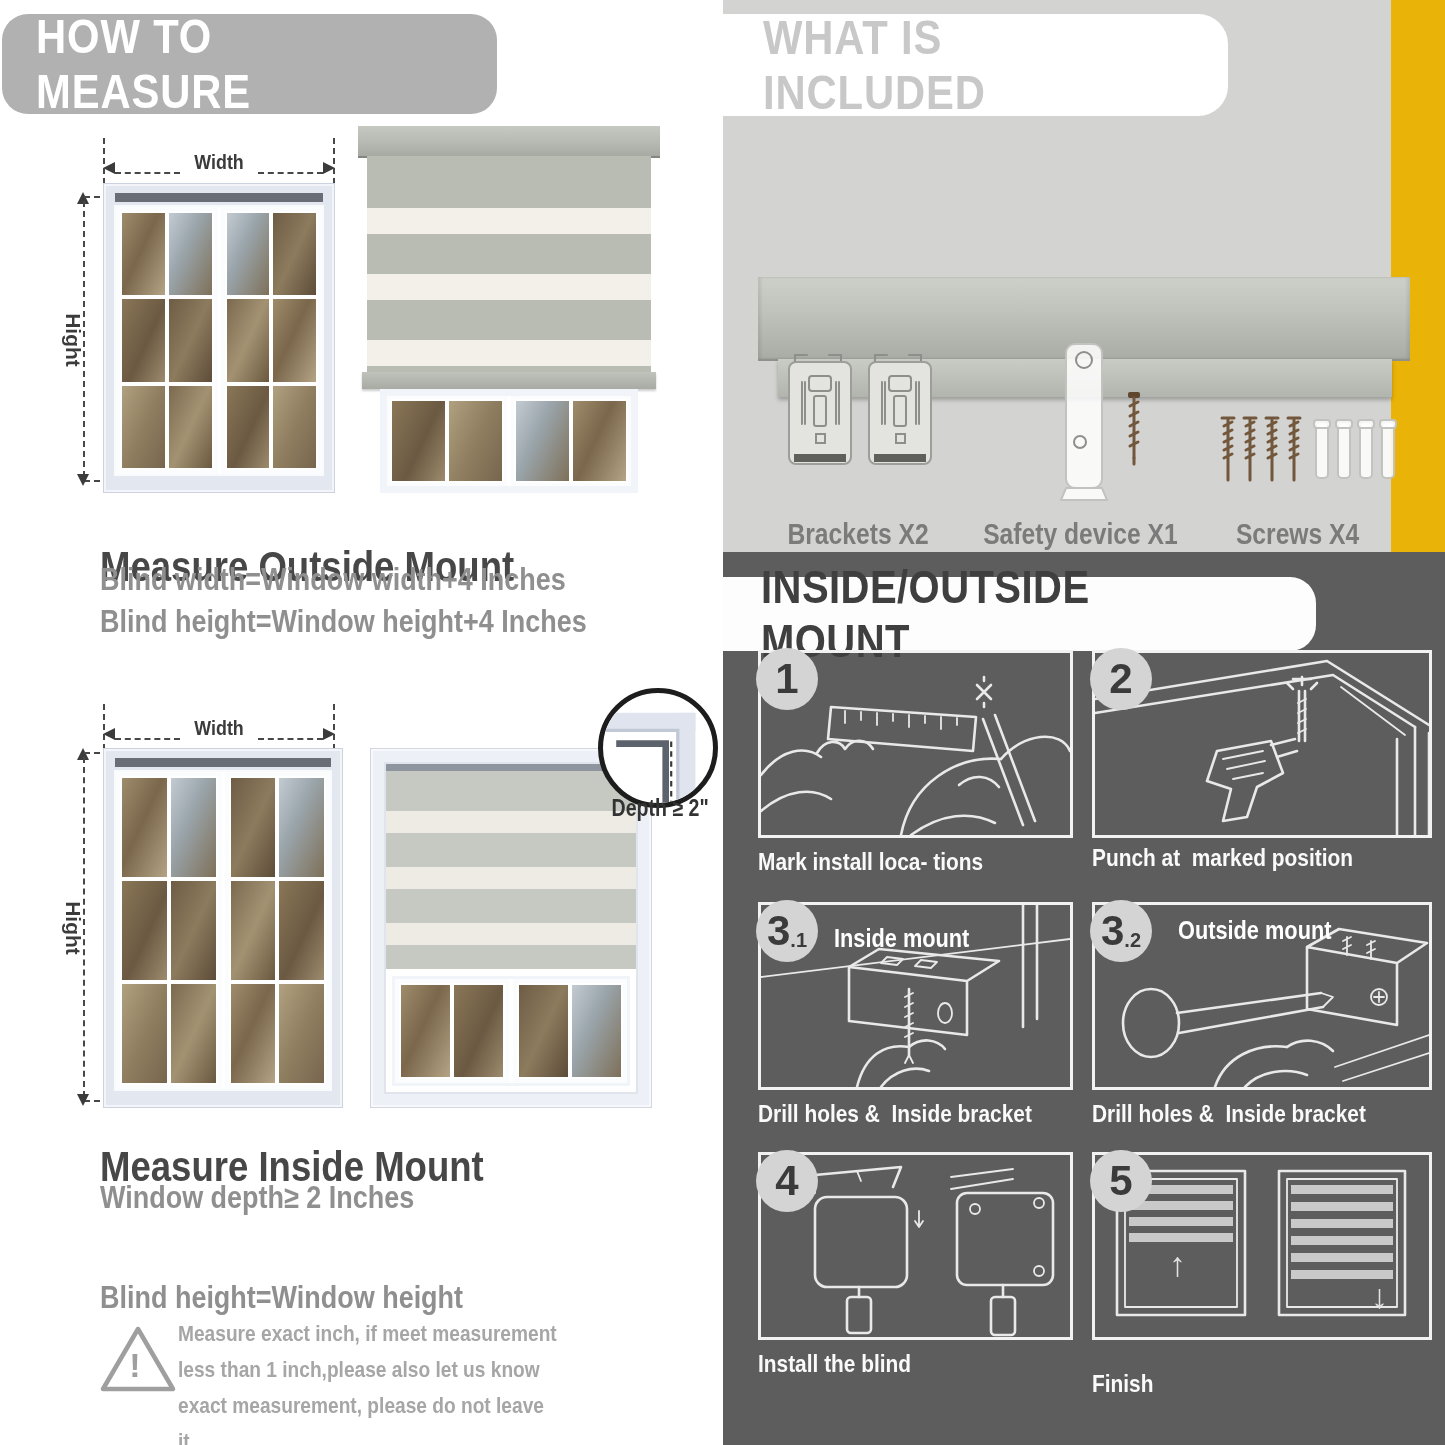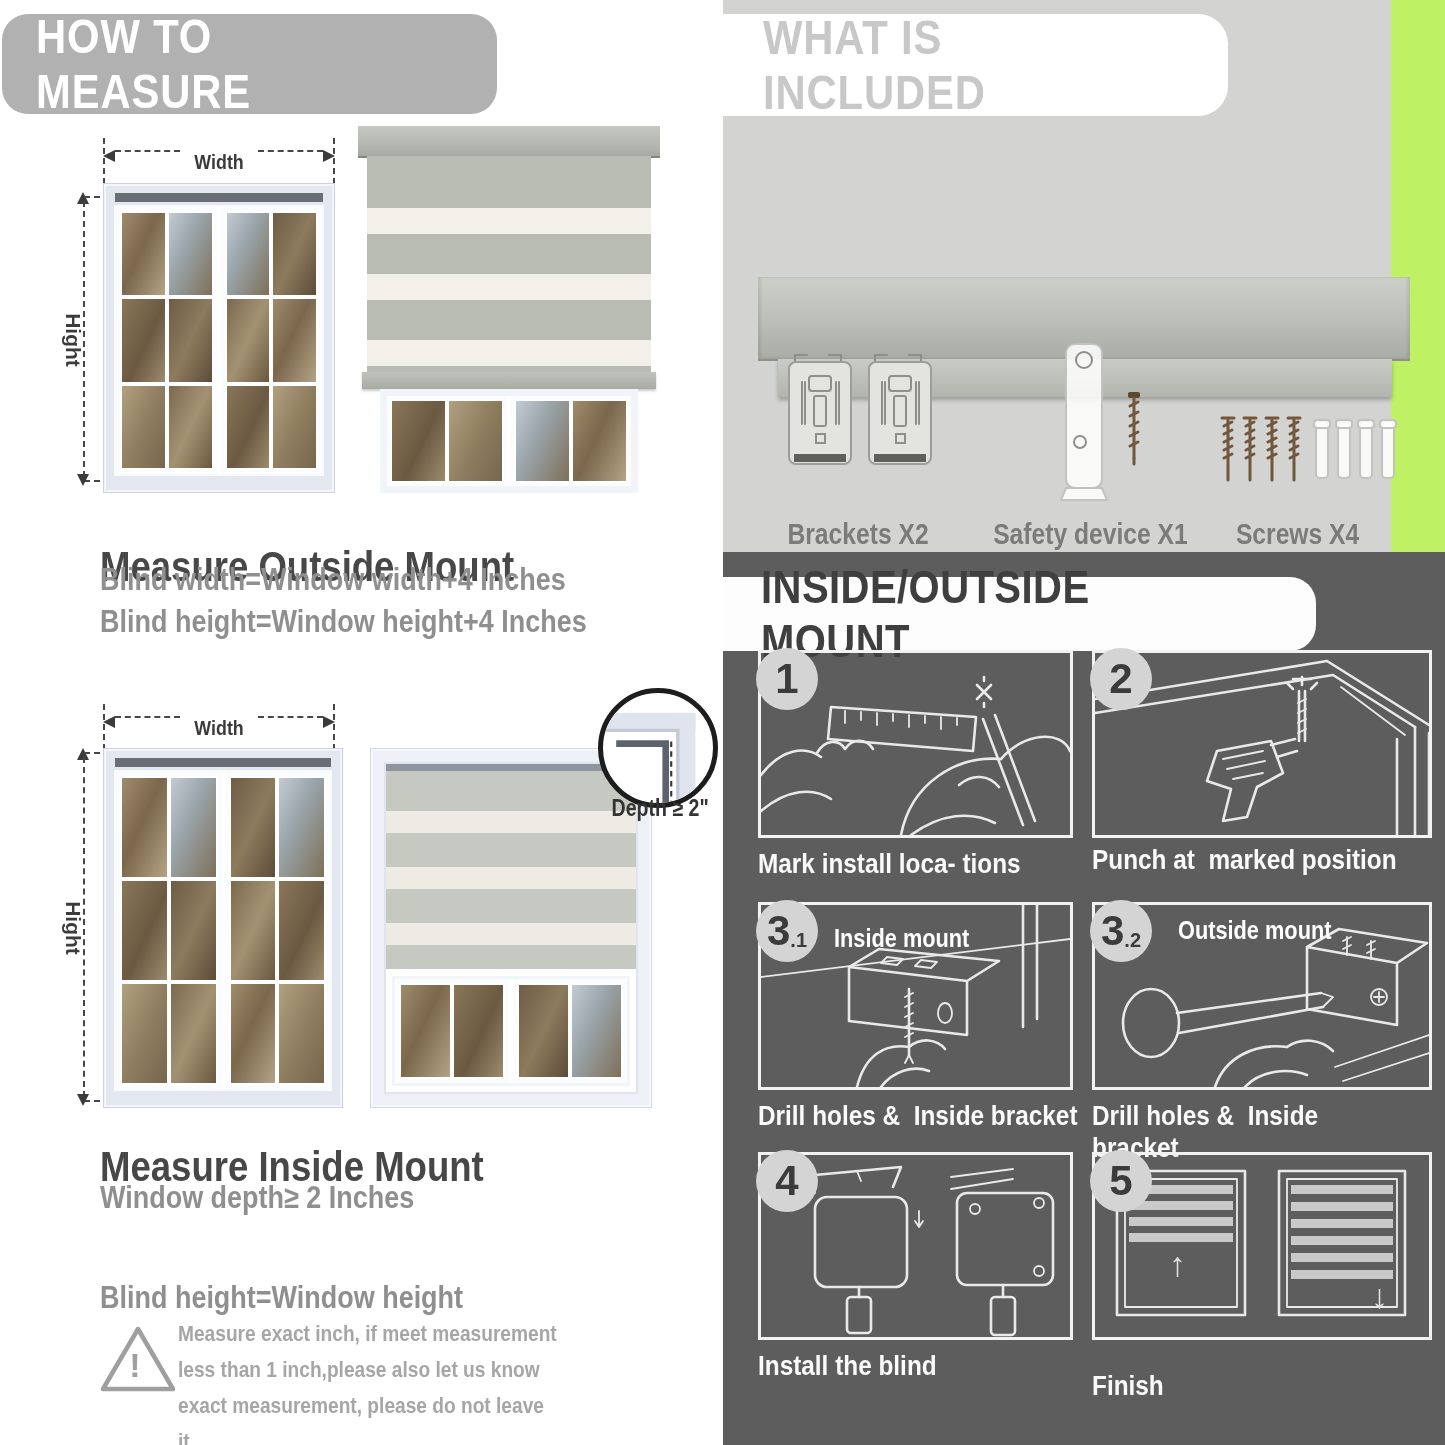--- a/index.html
+++ b/index.html
@@ -3,7 +3,7 @@
 <meta charset="utf-8">
 <style>
   html,body{margin:0;padding:0;background:#fff;}
-  .page{position:relative;width:1445px;height:1445px;background:#bef264;overflow:hidden;
+  .page{position:relative;width:1445px;height:1445px;background:#eab308;overflow:hidden;
         font-family:"Liberation Sans",sans-serif;}
   .cond{display:inline-block;transform:scaleX(.87);transform-origin:0 50%;white-space:pre-wrap;}
   .cond-c{display:inline-block;transform:scaleX(.85);transform-origin:50% 50%;white-space:pre-wrap;}

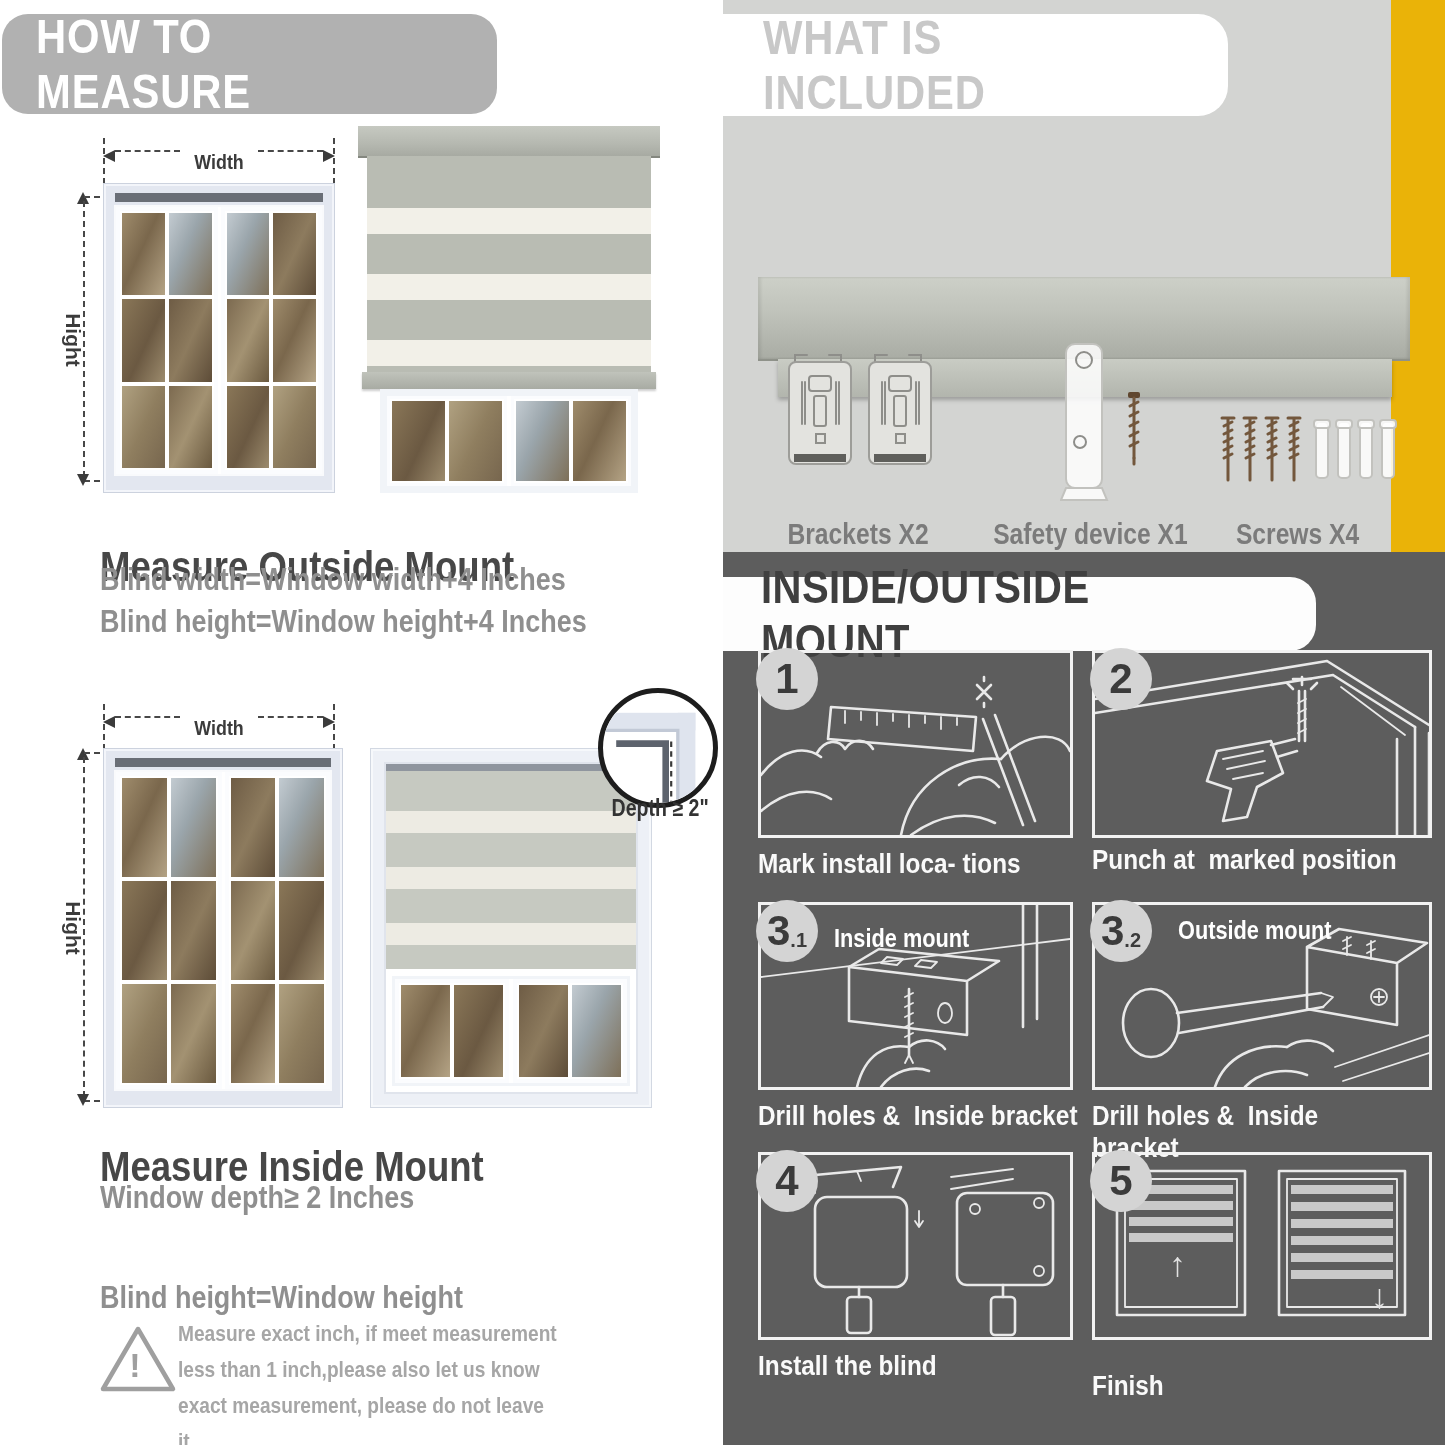--- a/index.html
+++ b/index.html
@@ -18,7 +18,7 @@
   .sec-line{position:absolute;font-size:31px;font-weight:bold;color:#8f8f8f;}
 
   
-  .dim-h{position:absolute;display:flex;align-items:flex-start;height:24px;}
+  .dim-h{position:absolute;display:flex;align-items:flex-end;height:24px;}
   .dim-h .dash{flex:1;height:0;border-top:2px dashed #474747;}
   .dim-h .dlabel{padding:0 10px;font-size:21px;font-weight:bold;color:#3b3b3b;}
   .arr{width:0;height:0;flex:none;}

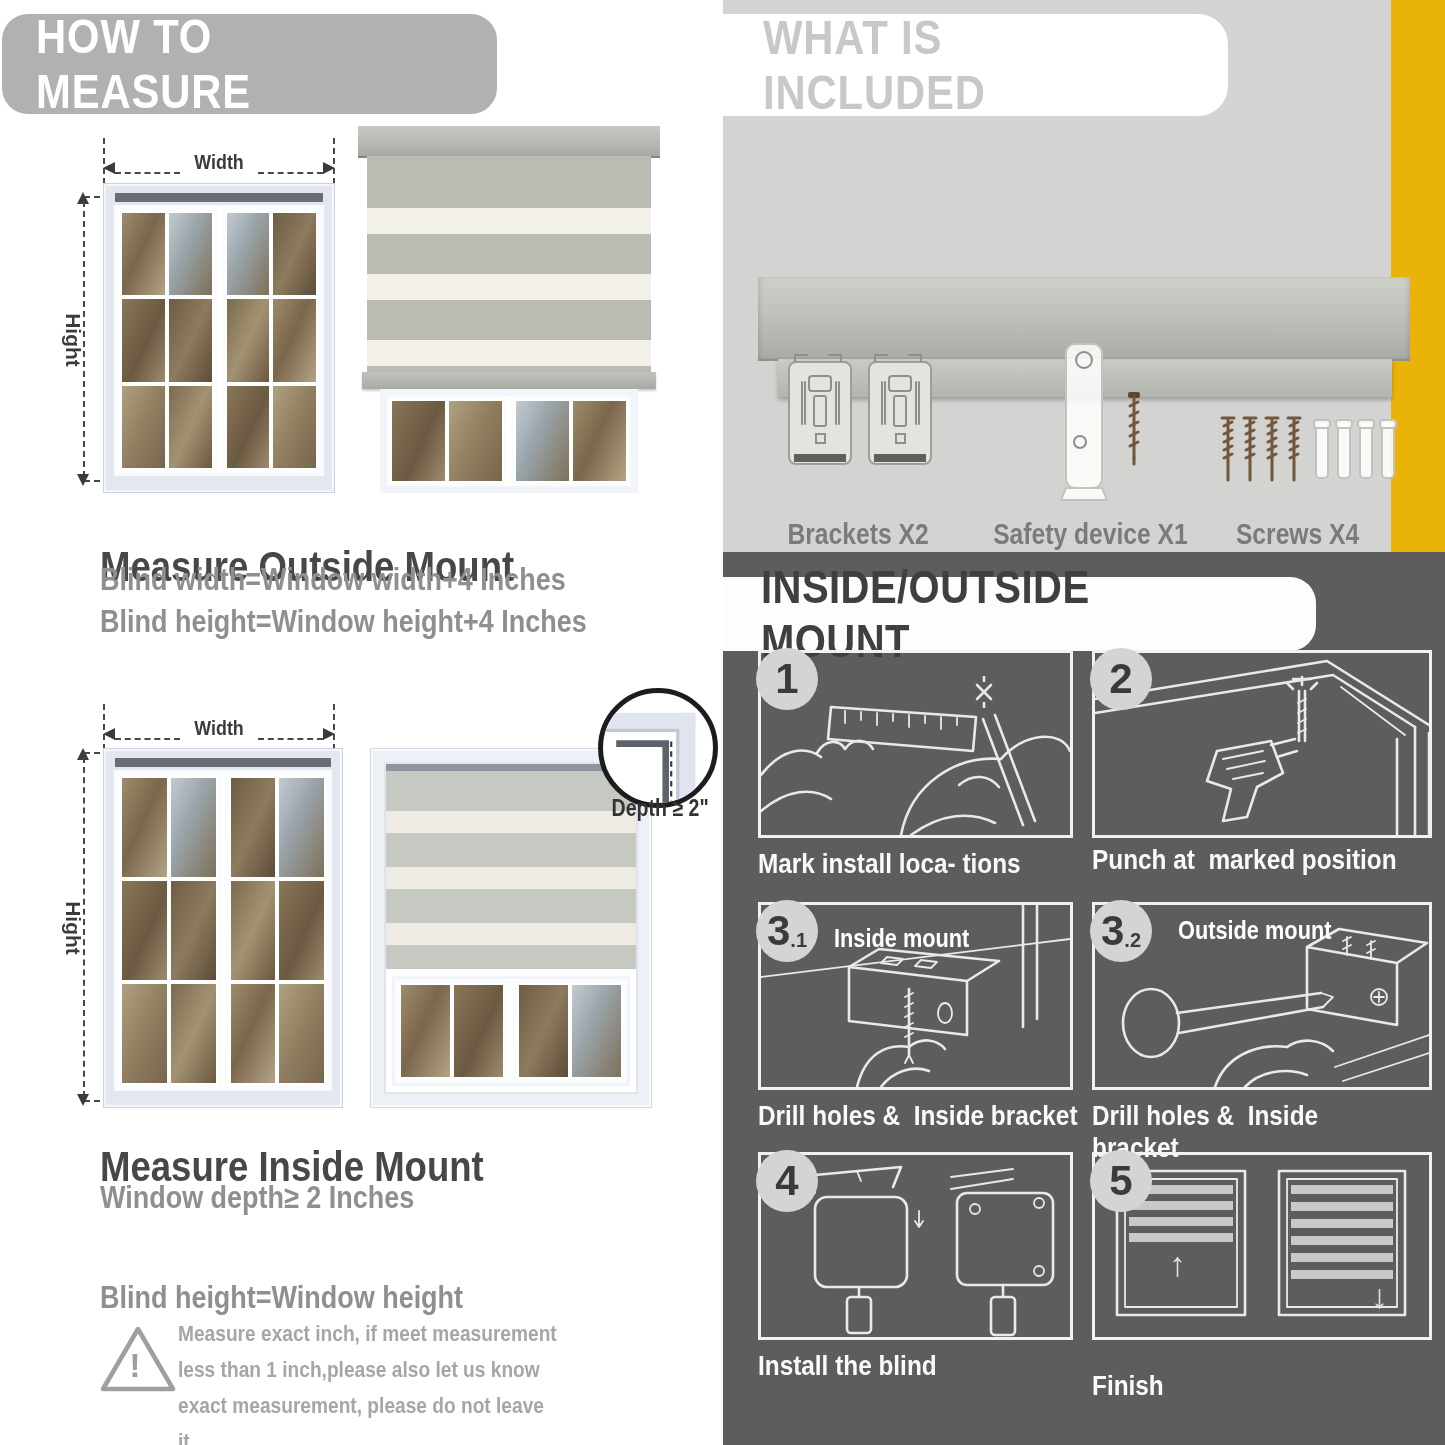--- a/index.html
+++ b/index.html
@@ -349,7 +349,7 @@
     </div>
 
     <div class="inc-label" style="left:35px;width:200px;"><span class="cond-c">Brackets X2</span></div>
-    <div class="inc-label" style="left:237px;width:260px;"><span class="cond-c">Safety device X1</span></div>
+    <div class="inc-label" style="left:227px;width:260px;"><span class="cond-c">Safety device X1</span></div>
     <div class="inc-label" style="left:485px;width:180px;"><span class="cond-c">Screws X4</span></div>
   </section>
 

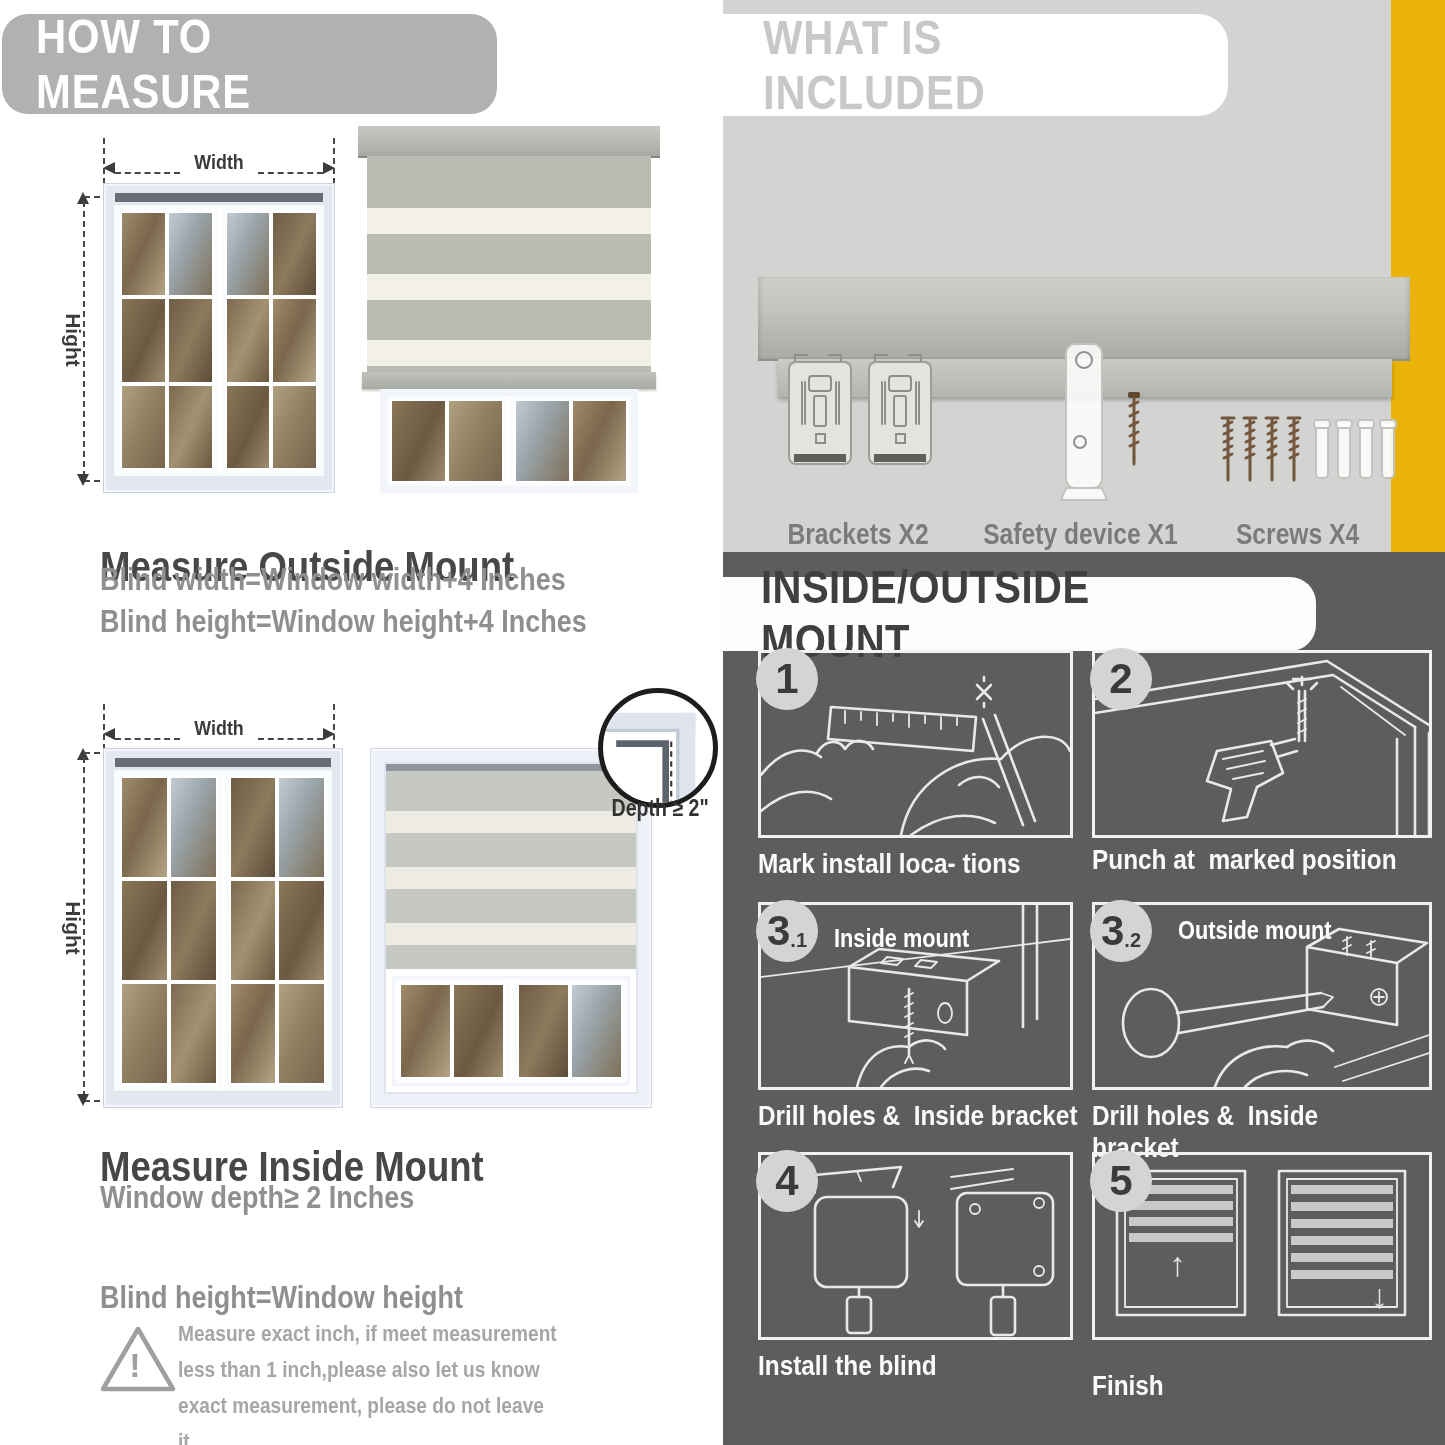--- a/index.html
+++ b/index.html
@@ -103,7 +103,7 @@
          display:flex;align-items:center;justify-content:center;font-weight:bold;font-size:42px;color:#3b3b3b;}
   .badge .sub{font-size:20px;margin-top:18px;}
   .inner-label{position:absolute;left:76px;top:16px;font-size:25px;font-weight:bold;color:#ffffff;}
-  .cap{position:absolute;font-size:28px;font-weight:bold;color:#fafafa;white-space:pre-wrap;}
+  .cap{position:absolute;font-size:24px;font-weight:bold;color:#fafafa;white-space:pre-wrap;}
   .line-art{position:absolute;left:0;top:0;width:100%;height:100%;}
   .line-art *{stroke:#e9e9e9;stroke-width:2.6;fill:none;stroke-linecap:round;stroke-linejoin:round;}
   .line-art .fillband{fill:#c9c9c9;stroke:none;}

